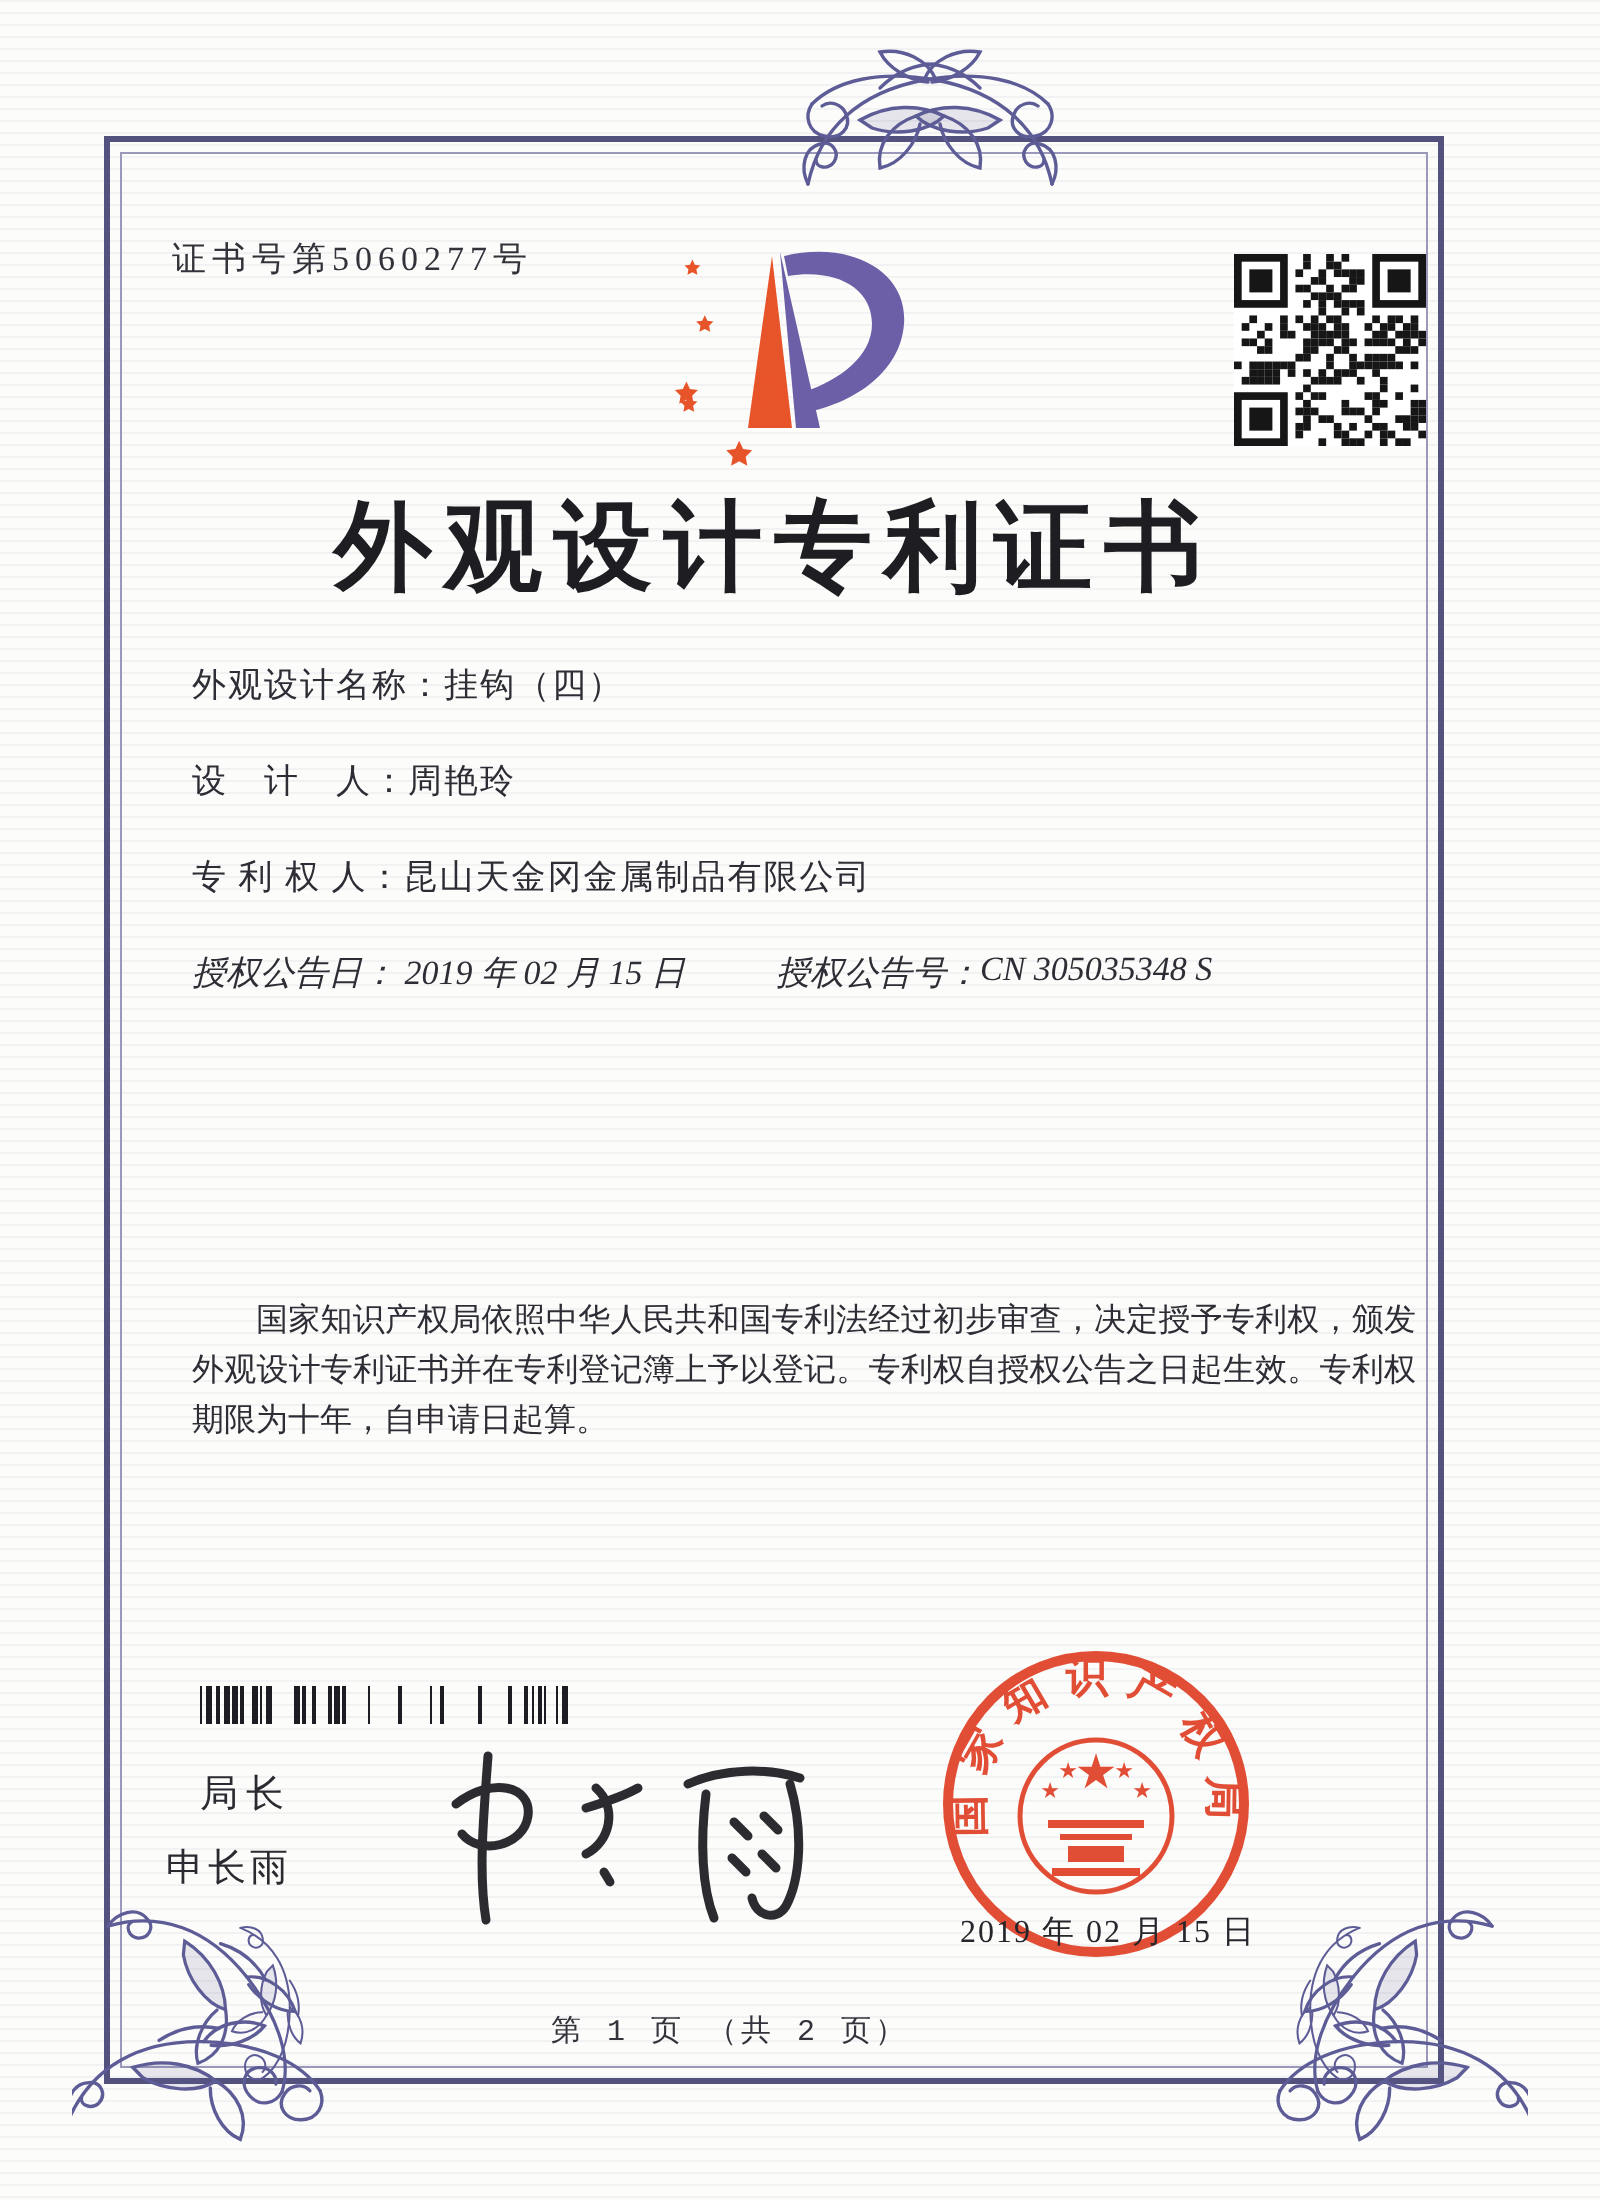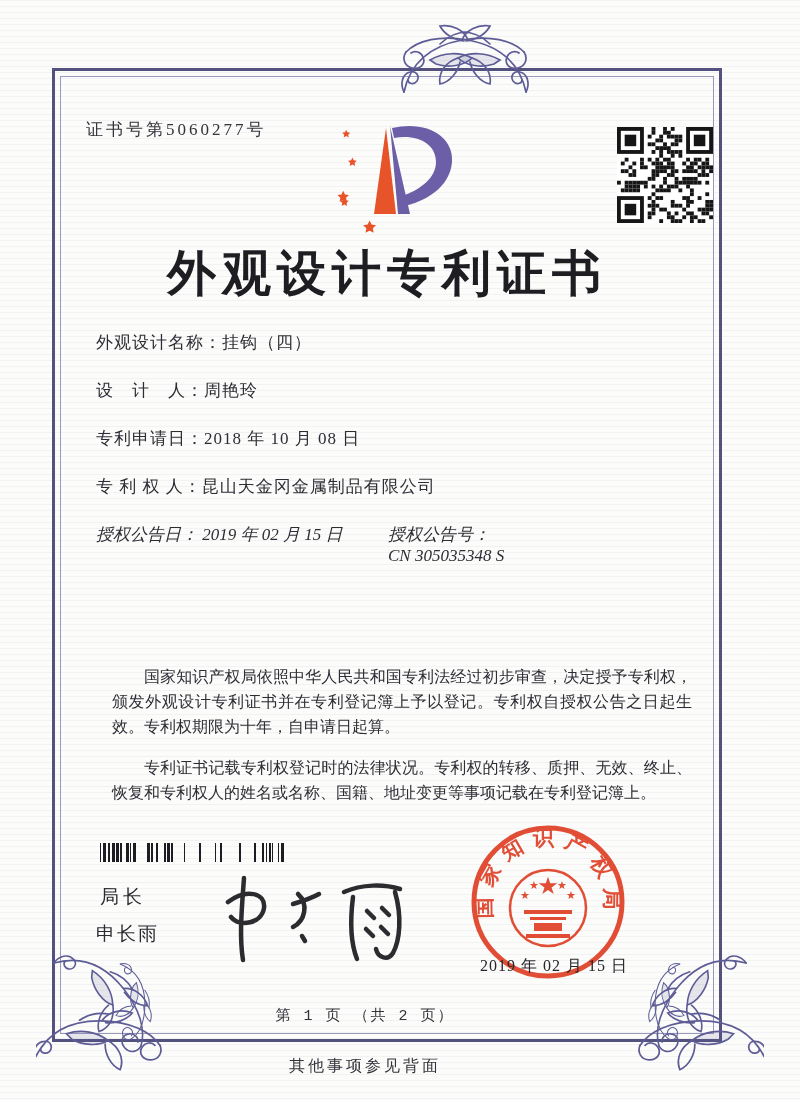--- a/index.html
+++ b/index.html
@@ -315,10 +315,6 @@
       <span class="val">周艳玲</span>
     </div>
     <div class="field-row">
-      <span class="lbl">专利申请日：</span>
-      <span class="val">2018 年 10 月 08 日</span>
-    </div>
-    <div class="field-row">
       <span class="lbl">专 利 权 人：</span>
       <span class="val">昆山天金冈金属制品有限公司</span>
     </div>

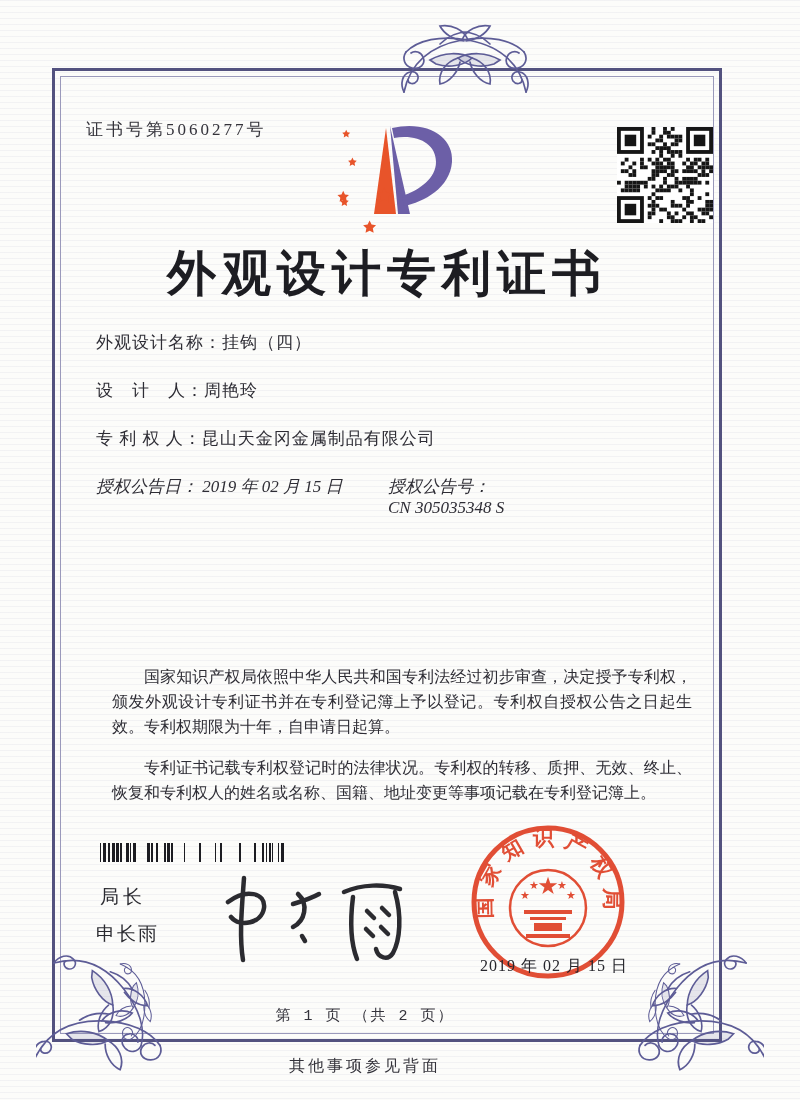--- a/index.html
+++ b/index.html
@@ -20,7 +20,7 @@
   .field-row .lbl{white-space:pre;letter-spacing:1px;}
   .field-row .val{letter-spacing:1px;}
   .grant-row{height:34px;position:relative;font-style:italic;}
-  .grant-second{position:absolute;left:292px;top:0;display:flex;flex-direction:column;}
+  .grant-second{position:absolute;left:292px;top:0;display:flex;}
   .paras{position:absolute;left:96px;top:648px;width:612px;font-size:16px;line-height:25px;
      text-align:justify;color:#2e2d35;}
   .paras p{margin:16px;text-indent:2em;}

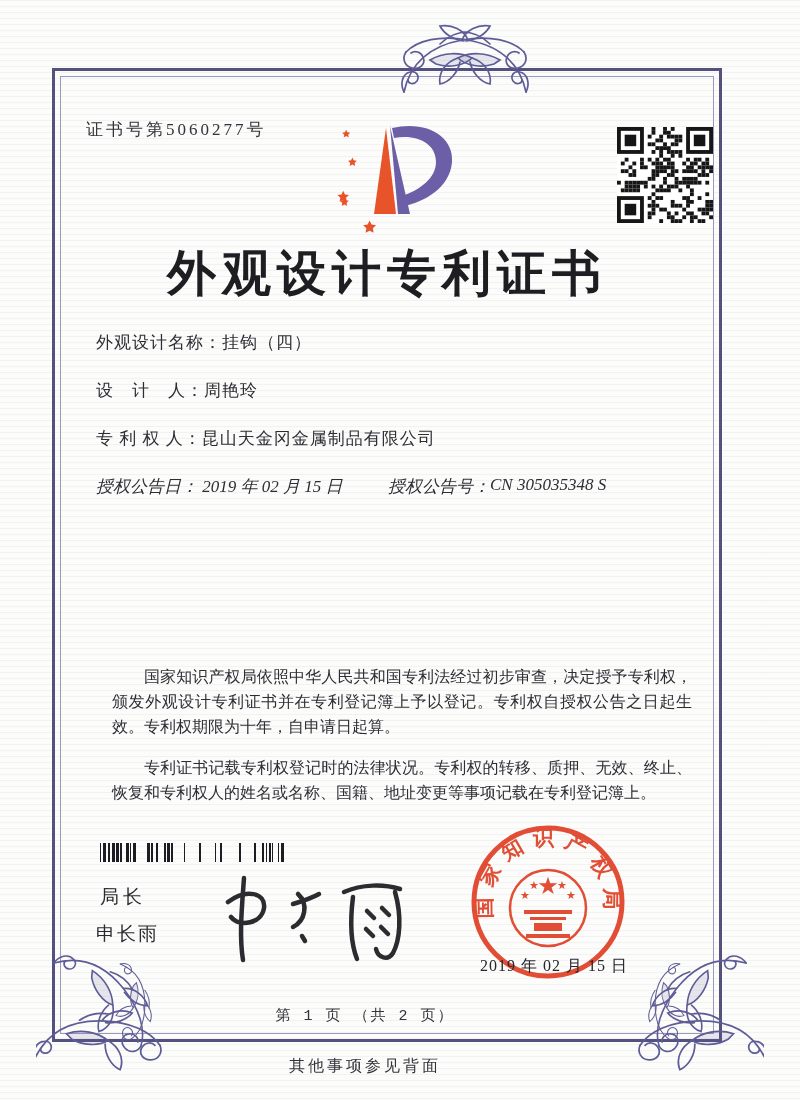--- a/index.html
+++ b/index.html
@@ -23,7 +23,7 @@
   .grant-second{position:absolute;left:292px;top:0;display:flex;}
   .paras{position:absolute;left:96px;top:648px;width:612px;font-size:16px;line-height:25px;
      text-align:justify;color:#2e2d35;}
-  .paras p{margin:16px;text-indent:2em;}
+  .paras p{margin:0;text-indent:2em;}
   .barcode{position:absolute;left:100px;top:843px;width:190px;height:20px;}
   .director-title{position:absolute;left:100px;top:884px;font-size:19px;letter-spacing:4px;
      font-family:"Liberation Sans","DejaVu Sans",sans-serif;color:#2a2a30;}

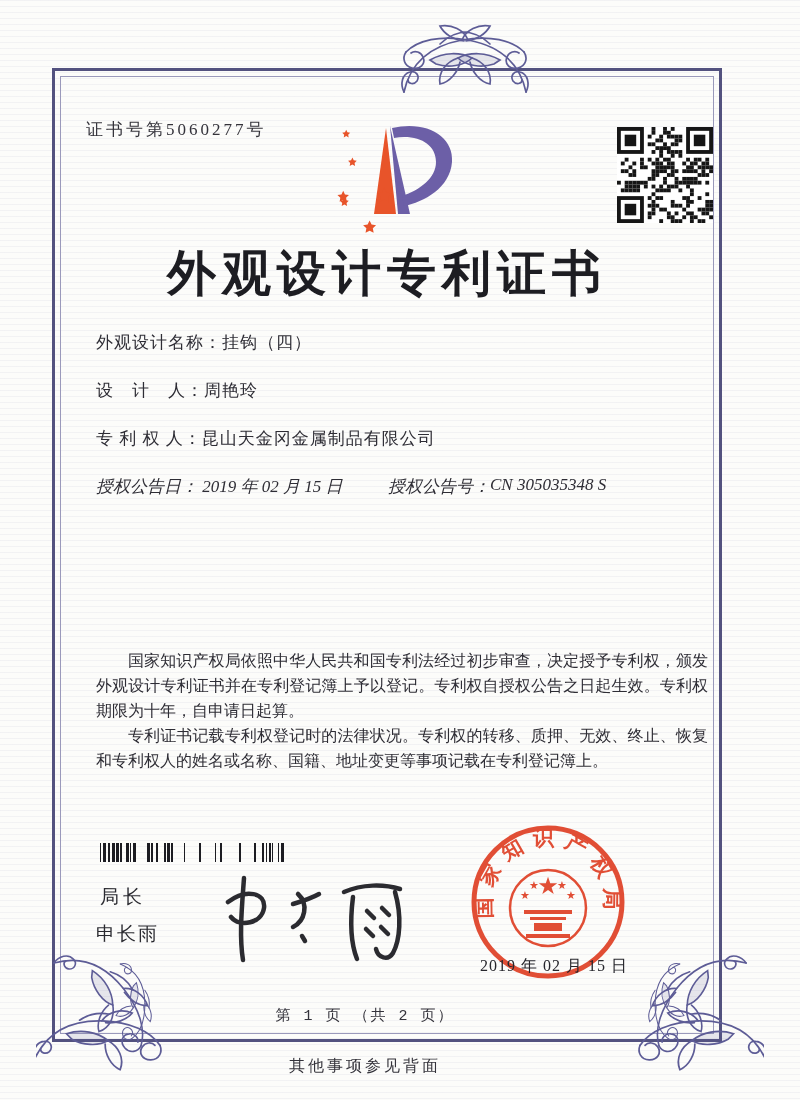--- a/index.html
+++ b/index.html
@@ -330,7 +330,6 @@
 
   <div class="paras">
     <p>国家知识产权局依照中华人民共和国专利法经过初步审查，决定授予专利权，颁发外观设计专利证书并在专利登记簿上予以登记。专利权自授权公告之日起生效。专利权期限为十年，自申请日起算。</p>
-    <p>专利证书记载专利权登记时的法律状况。专利权的转移、质押、无效、终止、恢复和专利权人的姓名或名称、国籍、地址变更等事项记载在专利登记簿上。</p>
   </div>
 
   <svg class="barcode" id="barcode-svg" width="190" height="20" viewBox="0 0 190 20">

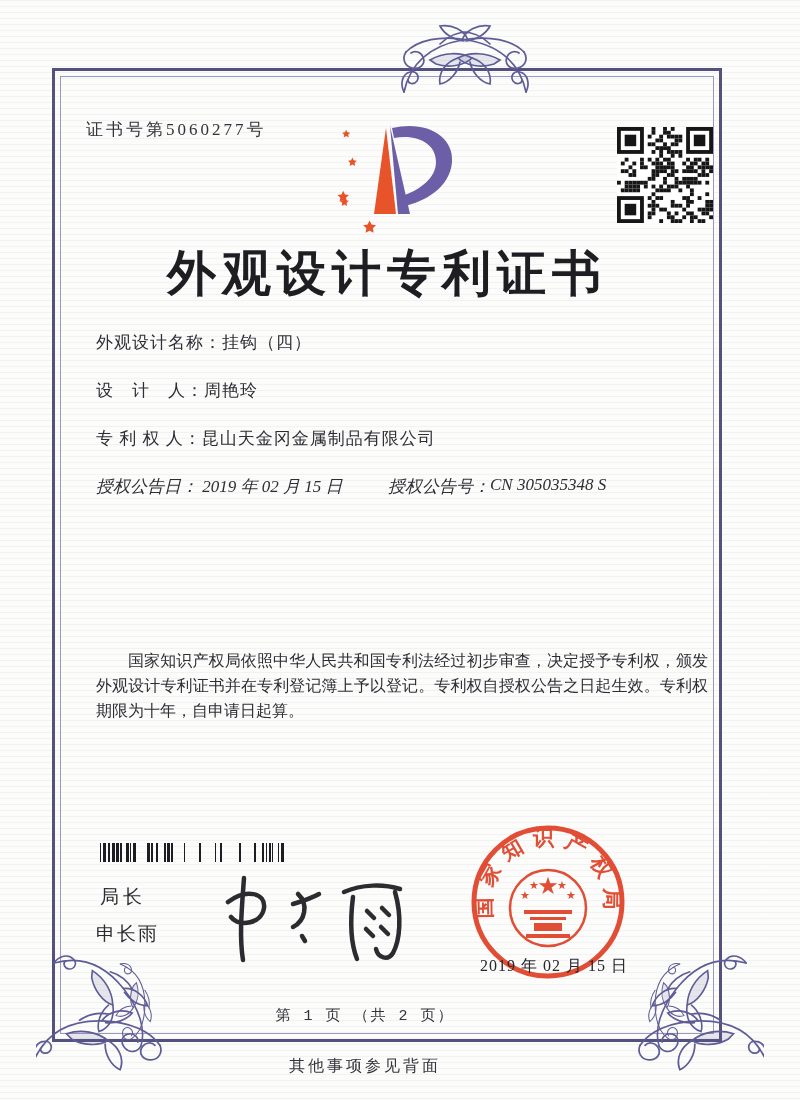--- a/index.html
+++ b/index.html
@@ -27,7 +27,7 @@
   .barcode{position:absolute;left:100px;top:843px;width:190px;height:20px;}
   .director-title{position:absolute;left:100px;top:884px;font-size:19px;letter-spacing:4px;
      font-family:"Liberation Sans","DejaVu Sans",sans-serif;color:#2a2a30;}
-  .director-name{position:absolute;left:96px;top:921px;font-size:19px;letter-spacing:2px;
+  .director-name{position:absolute;left:83px;top:921px;font-size:19px;letter-spacing:2px;
      font-family:"Liberation Sans","DejaVu Sans",sans-serif;color:#2a2a30;}
   .signature{position:absolute;left:212px;top:866px;}
   .seal{position:absolute;left:468px;top:822px;}

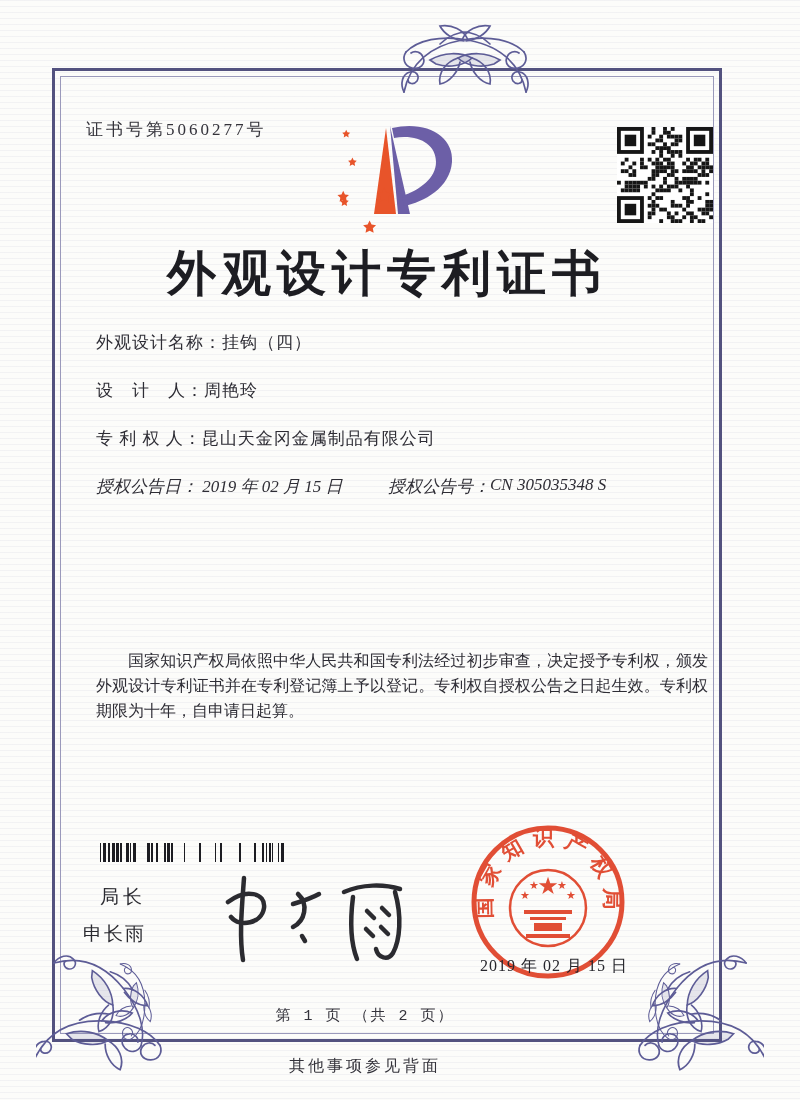--- a/index.html
+++ b/index.html
@@ -404,7 +404,6 @@
   <div class="seal-date">2019 年 02 月 15 日</div>
 
   <div class="page-info">第 1 页 （共 2 页）</div>
-  <div class="back-note">其他事项参见背面</div>
 
 </div>
 

